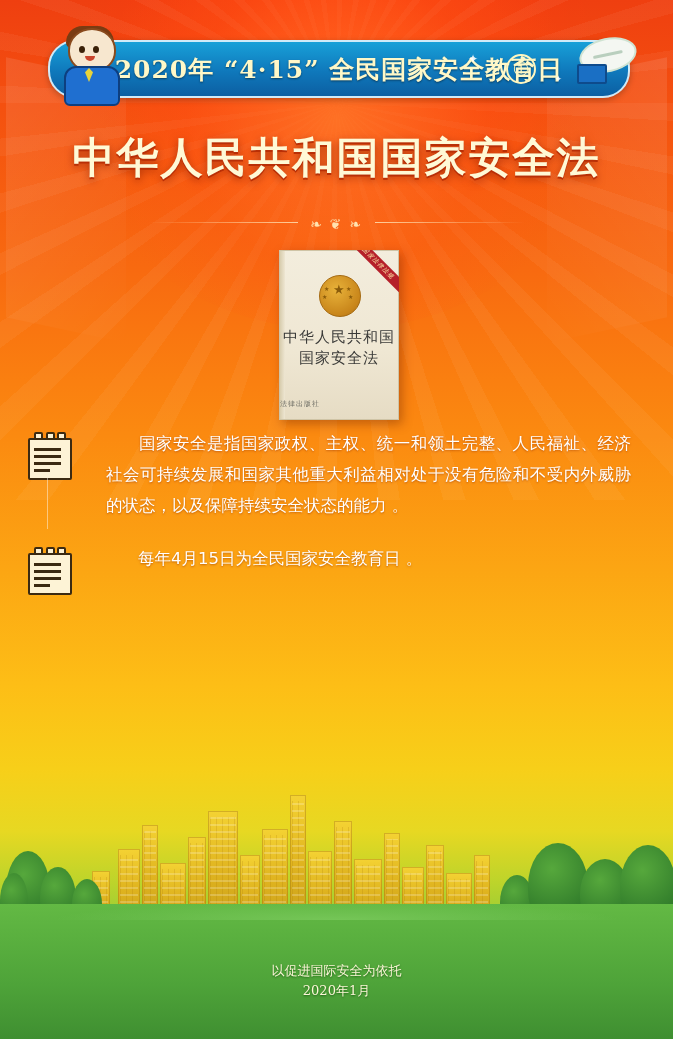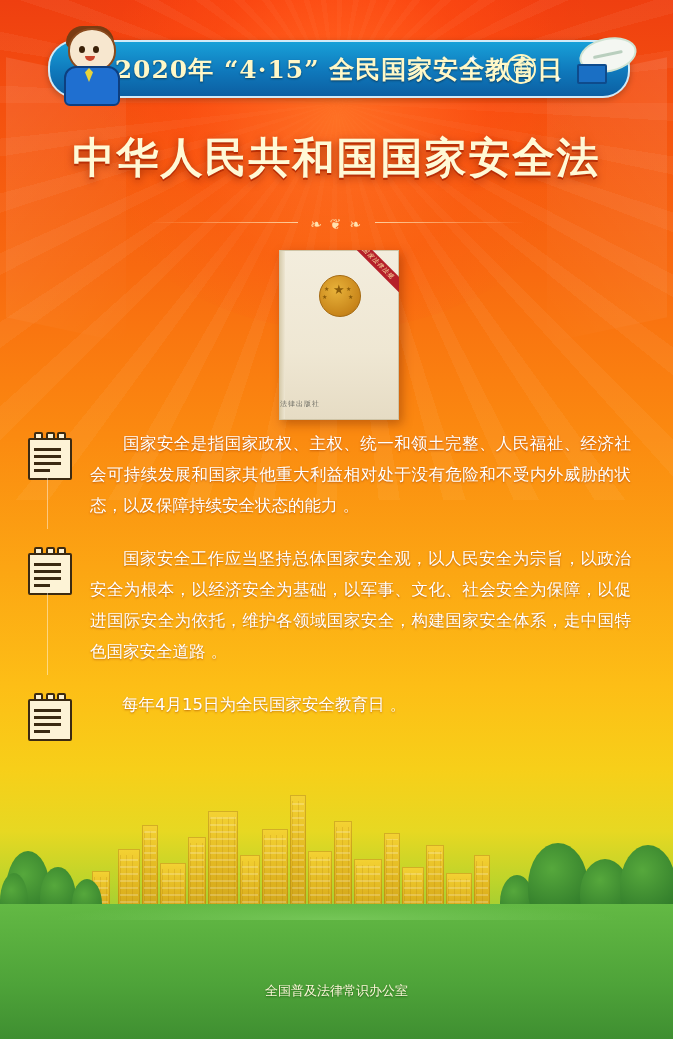--- a/index.html
+++ b/index.html
@@ -510,6 +510,10 @@
       <div class="st s2">★</div>
       <div class="st s3">★</div>
       <div class="st s4">★</div>
+    </div>
+    <div class="btitle">
+      <div>中华人民共和国</div>
+      <div>国家安全法</div>
     </div>
     <div class="pub">法律出版社</div>
   </div>

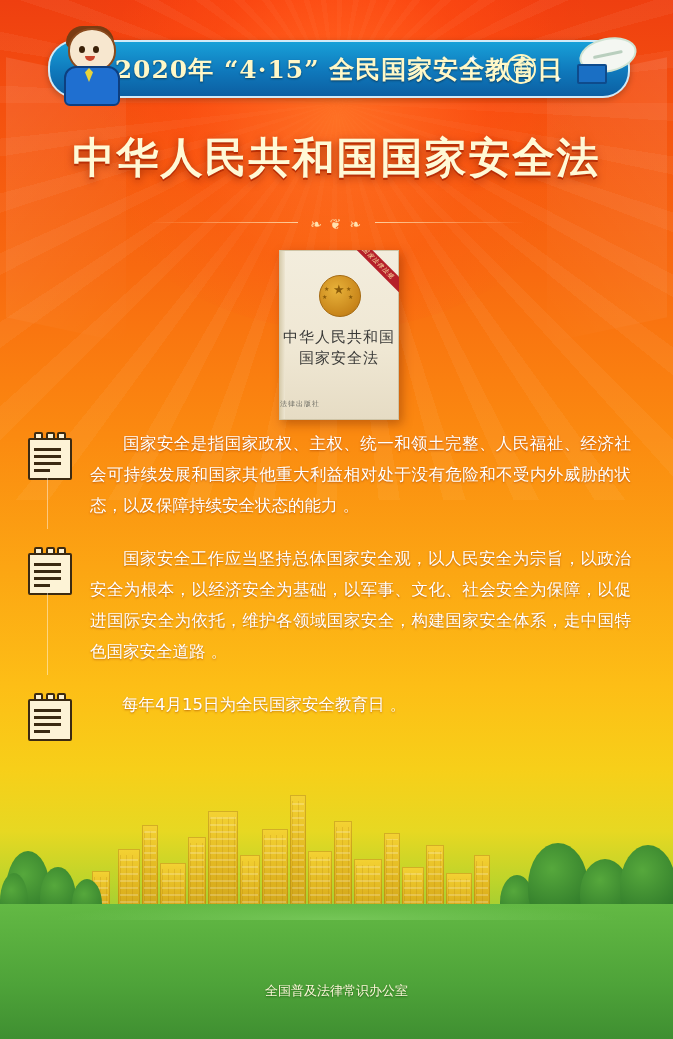--- a/index.html
+++ b/index.html
@@ -336,7 +336,7 @@
   .row {
     position: relative;
     min-height: 60px;
-    padding: 0 42px 0 0;
+    padding: 0 42px 0 16px;
   }
   .row .icon-doc {
     position: absolute;

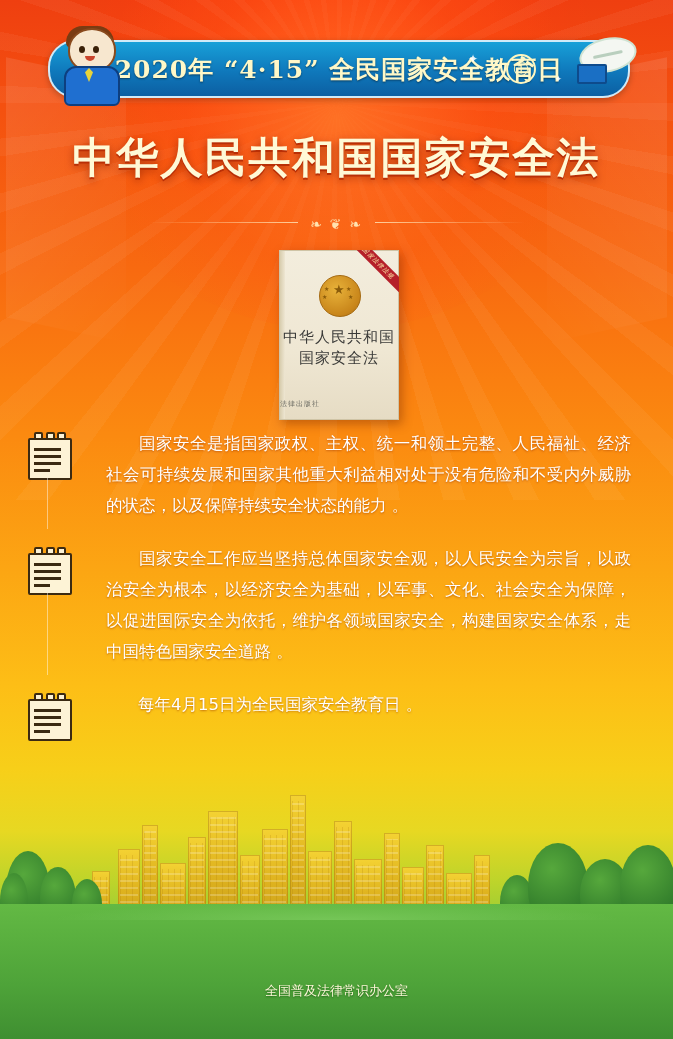--- a/index.html
+++ b/index.html
@@ -535,20 +535,6 @@
       <p>国家安全是指国家政权、主权、统一和领土完整、人民福祉、经济社会可持续发展和国家其他重大利益相对处于没有危险和不受内外威胁的状态，以及保障持续安全状态的能力 。</p>
     </div>
 
-    <div class="row r2">
-      <div class="icon-doc">
-        <div class="ring a"></div>
-        <div class="ring b"></div>
-        <div class="ring c"></div>
-        <div class="page"></div>
-        <div class="ln l1"></div>
-        <div class="ln l2"></div>
-        <div class="ln l3"></div>
-        <div class="ln l4"></div>
-      </div>
-      <div class="vline"></div>
-      <p>国家安全工作应当坚持总体国家安全观，以人民安全为宗旨，以政治安全为根本，以经济安全为基础，以军事、文化、社会安全为保障，以促进国际安全为依托，维护各领域国家安全，构建国家安全体系，走中国特色国家安全道路 。</p>
-    </div>
 
     <div class="row r3">
       <div class="icon-doc">

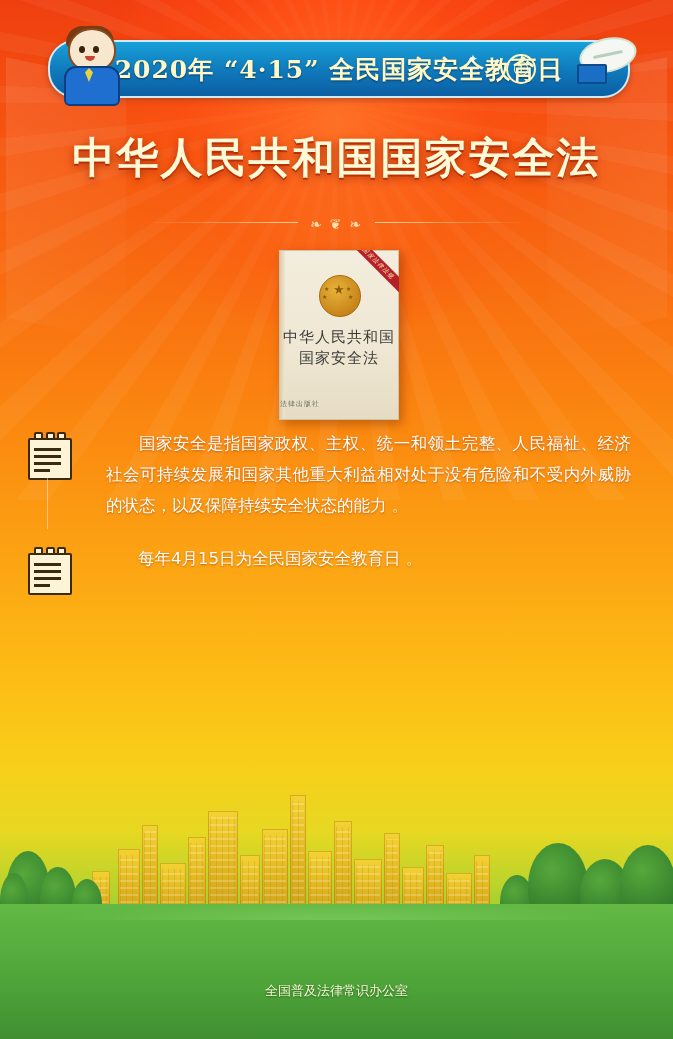--- a/index.html
+++ b/index.html
@@ -586,7 +586,7 @@
   <div class="grass"></div>
 
   <div class="footer">
-    <div>全国普及法律常识办公室</div>
+    <div>以促进国际安全为依托</div>
   </div>
 
 </div>

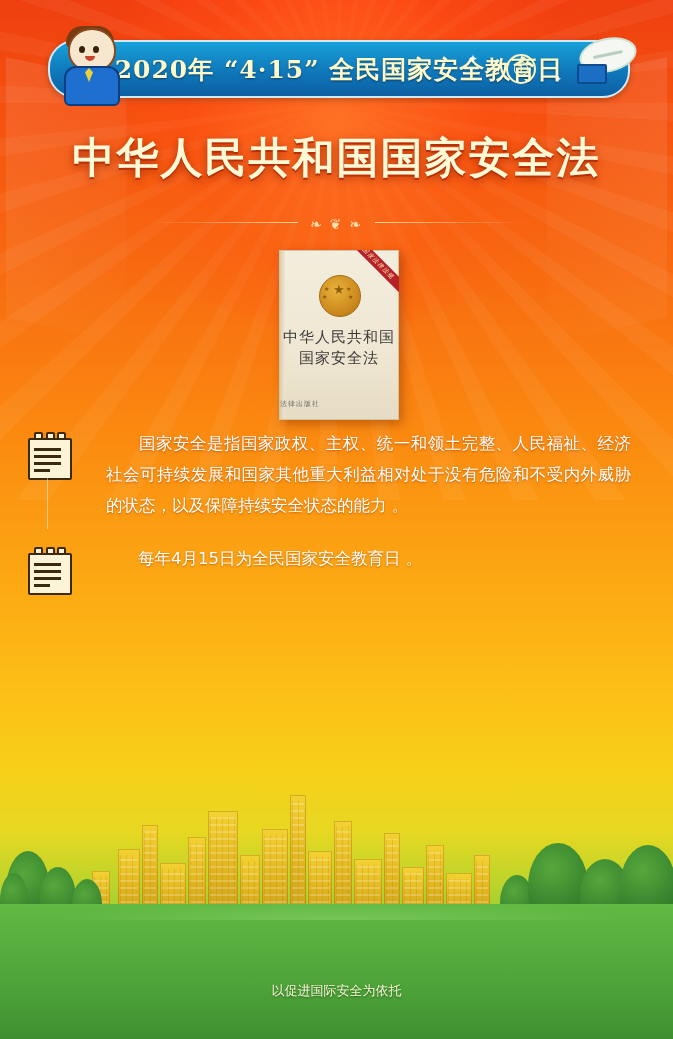--- a/index.html
+++ b/index.html
@@ -587,6 +587,7 @@
 
   <div class="footer">
     <div>以促进国际安全为依托</div>
+    <div>2020年1月</div>
   </div>
 
 </div>

